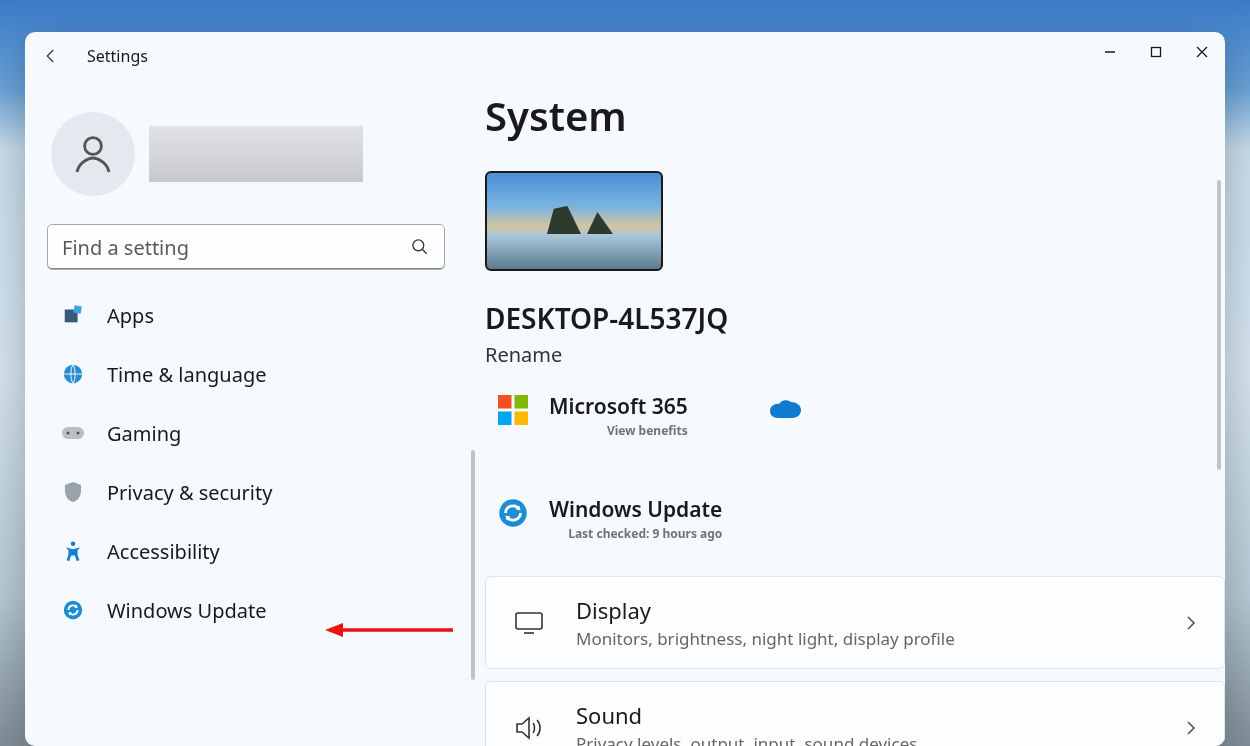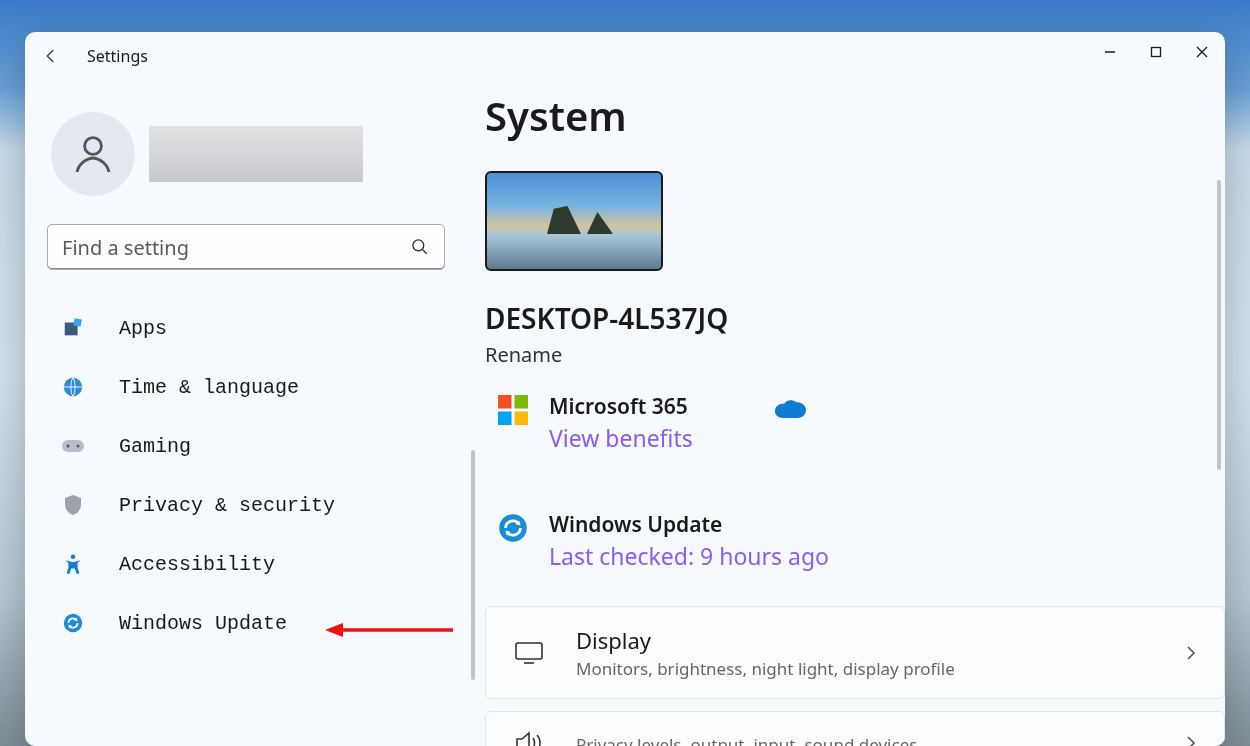--- a/index.html
+++ b/index.html
@@ -48,9 +48,9 @@
   .search input::placeholder { color: #5a5a5a; }
   .nav { display: flex; flex-direction: column; gap: 0; }
   .nav-item {
-    display: flex; align-items: flex-end; gap: 34px; height: 50px;
+    display: flex; align-items: center; gap: 22px; height: 50px;
     padding-left: 14px; cursor: pointer; border-radius: 5px;
-    font-size: 20px; color: #1a1a1a; margin-bottom: 9px; font-family: Liberation Mono, monospace;
+    font-size: 20px; color: #1a1a1a; margin-bottom: 9px;
   }
   .nav-icon { width: 24px; height: 24px; display: flex; align-items: center; justify-content: center; font-size: 18px;}
   .sidebar-scroll {

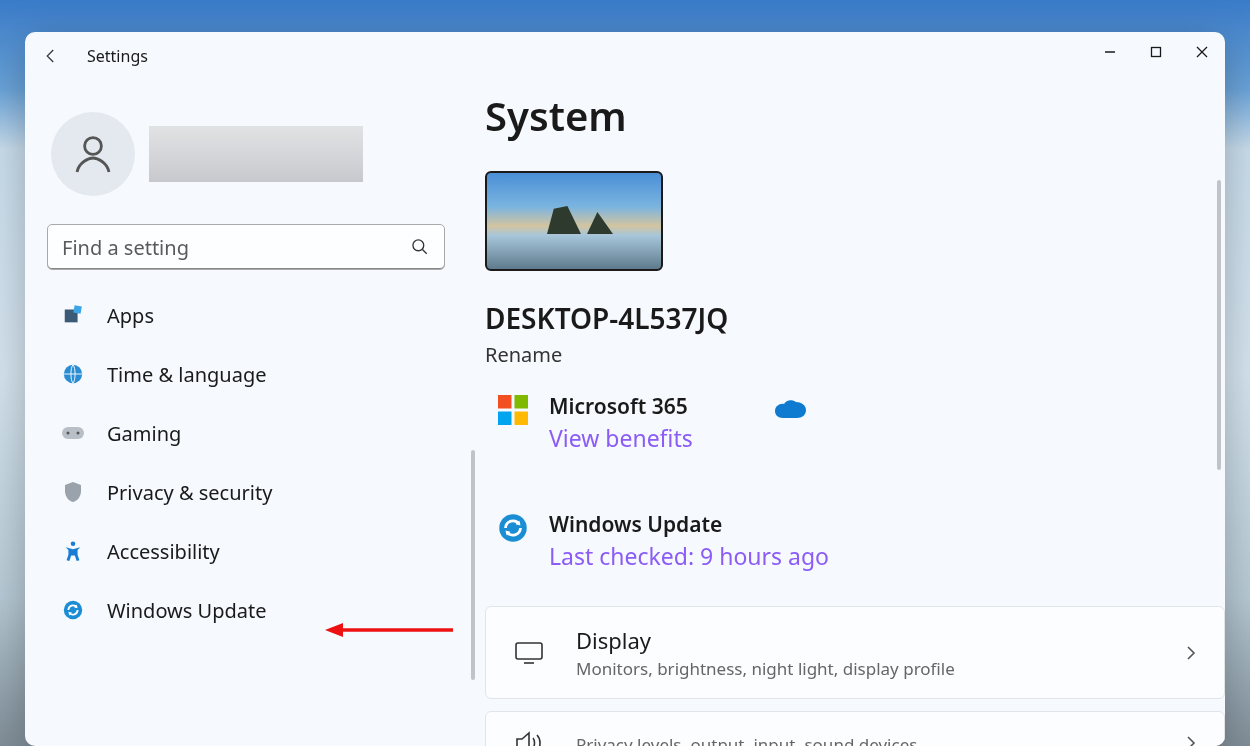--- a/index.html
+++ b/index.html
@@ -71,7 +71,7 @@
   .device-info .dname { font-size: 28px; font-weight: 600; color: #1a1a1a; }
   .device-info .dmodel { font-size: 20px; color: #333; margin-top: 4px;}
   .device-info .drename { font-size: 20px; color: #333; margin-top: 4px; cursor: pointer;}
-  .info-cards { display: flex; flex-wrap: wrap; gap: 56px 80px; margin-bottom: 34px; margin-left: 10px;}
+  .info-cards { display: flex; flex-wrap: wrap; gap: 56px 80px; margin-bottom: 34px; margin-left: 10px; text-align: right;}
   .info-card { display: flex; align-items: flex-start; gap: 18px; }
   .info-icon { width: 36px; height: 36px; display: flex; align-items: center; justify-content: center;}
   .info-text .t { font-size: 21px; font-weight: 600; color: #1a1a1a;}

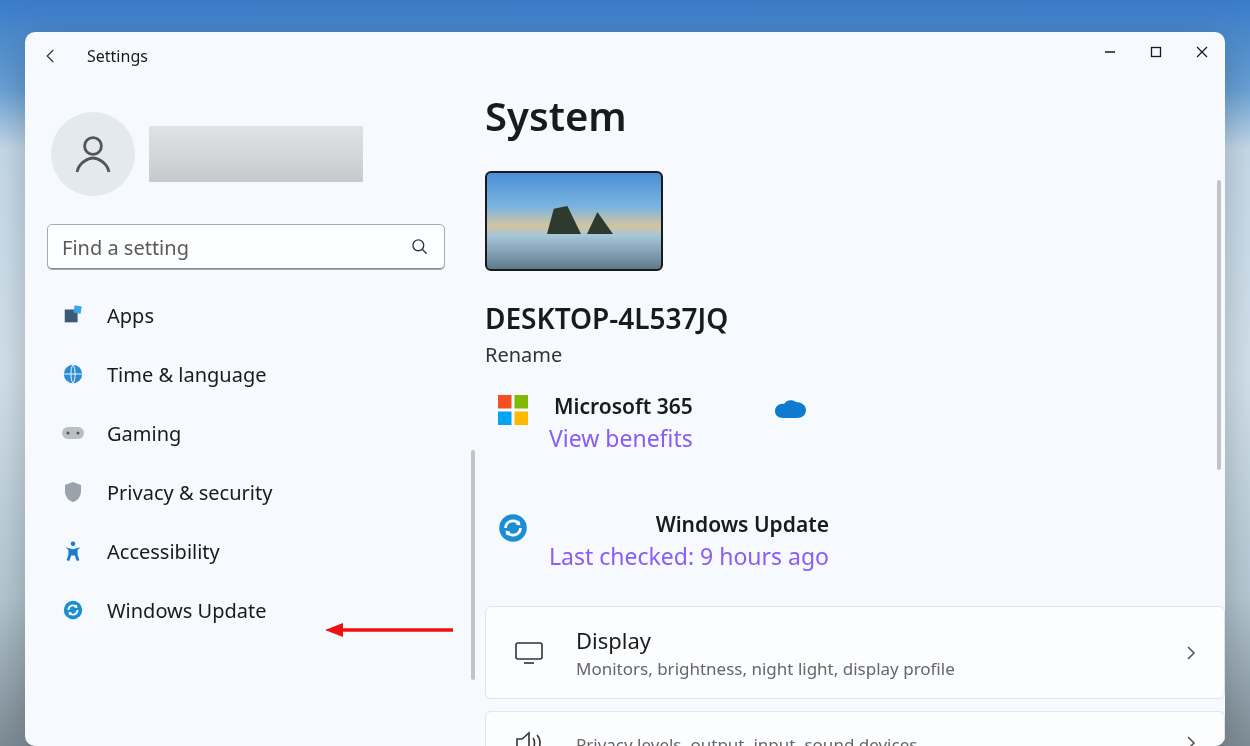--- a/index.html
+++ b/index.html
@@ -75,7 +75,7 @@
   .info-card { display: flex; align-items: flex-start; gap: 18px; }
   .info-icon { width: 36px; height: 36px; display: flex; align-items: center; justify-content: center;}
   .info-text .t { font-size: 21px; font-weight: 600; color: #1a1a1a;}
-  .info-text .s { font-size: 23px; color: #8b5cf6; margin-top: 2px;}
+  .info-text .s { font-size: 12px; color: #737373; margin-top: 2px; font-weight: bold;}
   .setting-list { display: flex; flex-direction: column; gap: 12px; }
   .setting-item {
     border: 1px solid #e2e4e8; border-radius: 6px; background: #fcfdff;

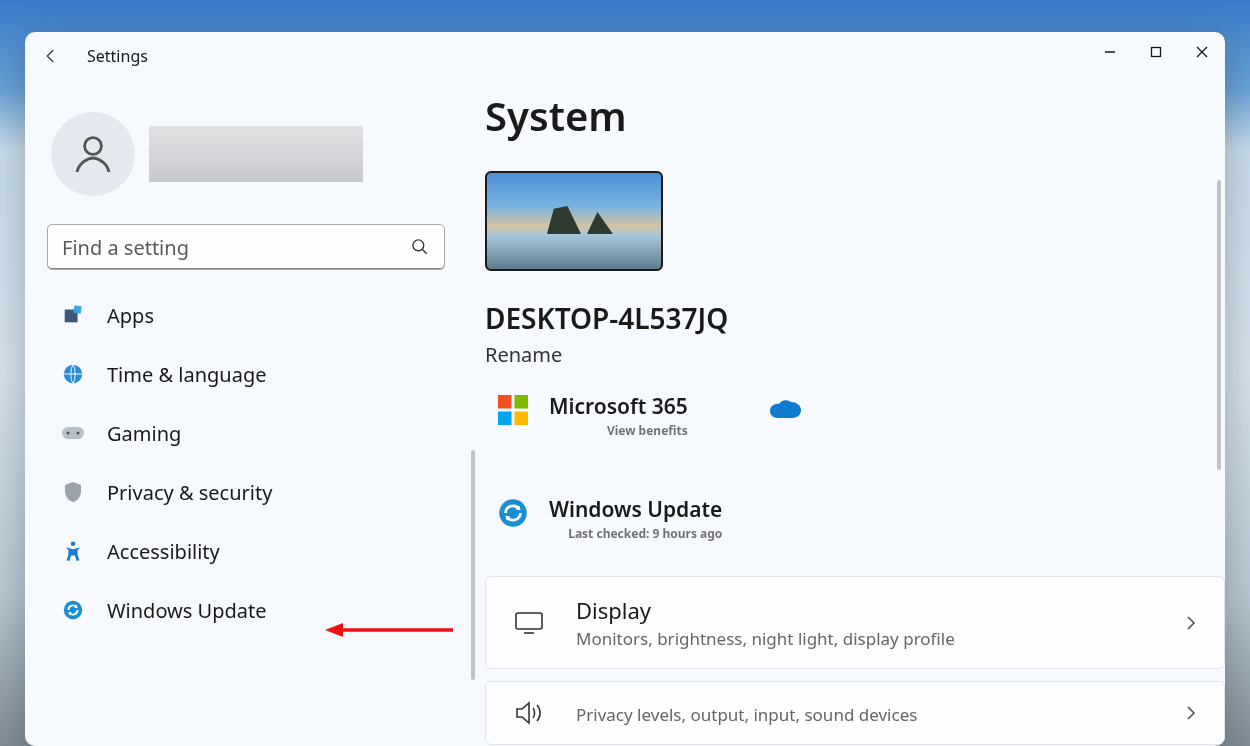--- a/index.html
+++ b/index.html
@@ -289,6 +289,7 @@
               </svg>
           </div>
           <div class="setting-text">
+            <div class="t">Sound</div>
             <div class="s">Privacy levels, output, input, sound devices</div>
           </div>
           <svg class="chev" width="14" height="16" viewBox="0 0 10 16" fill="none" stroke="#555" stroke-width="1.6">

